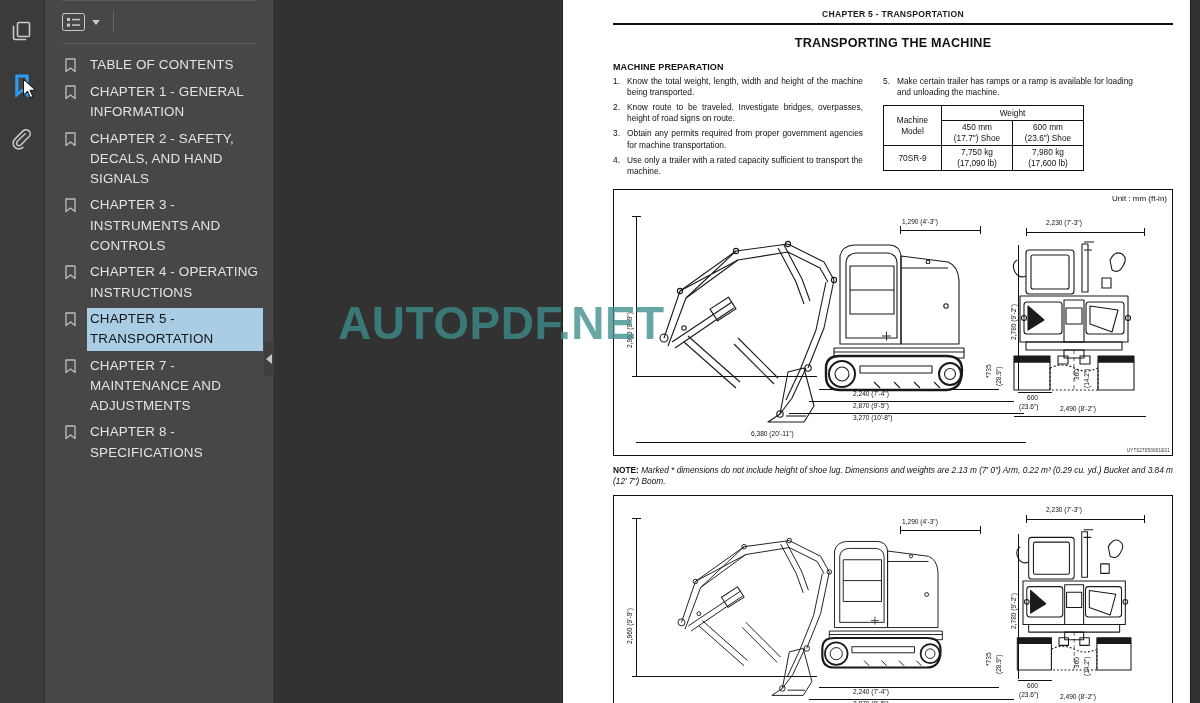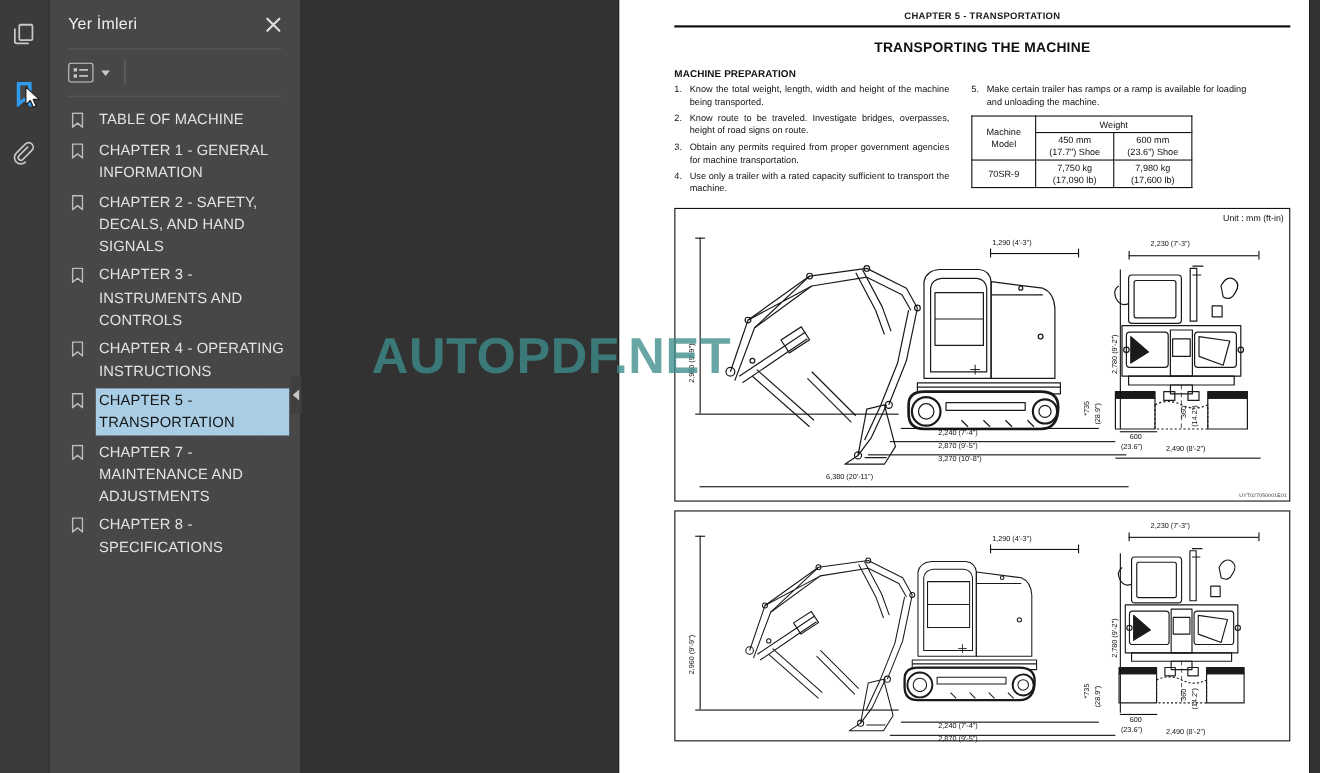--- a/index.html
+++ b/index.html
@@ -174,14 +174,6 @@
 
   <div id="panel">
 
-    <div id="panel-head">
-      <span id="panel-title">Yer İmleri</span>
-      <span id="panel-close">
-        <svg width="15" height="15" viewBox="0 0 15 15">
-          <path d="M2 2 L13 13 M13 2 L2 13" stroke="#e0e0e0" stroke-width="1.9" stroke-linecap="round"></path>
-        </svg>
-      </span>
-    </div>
     <div class="rule"></div>
 
     <div id="panel-tools">

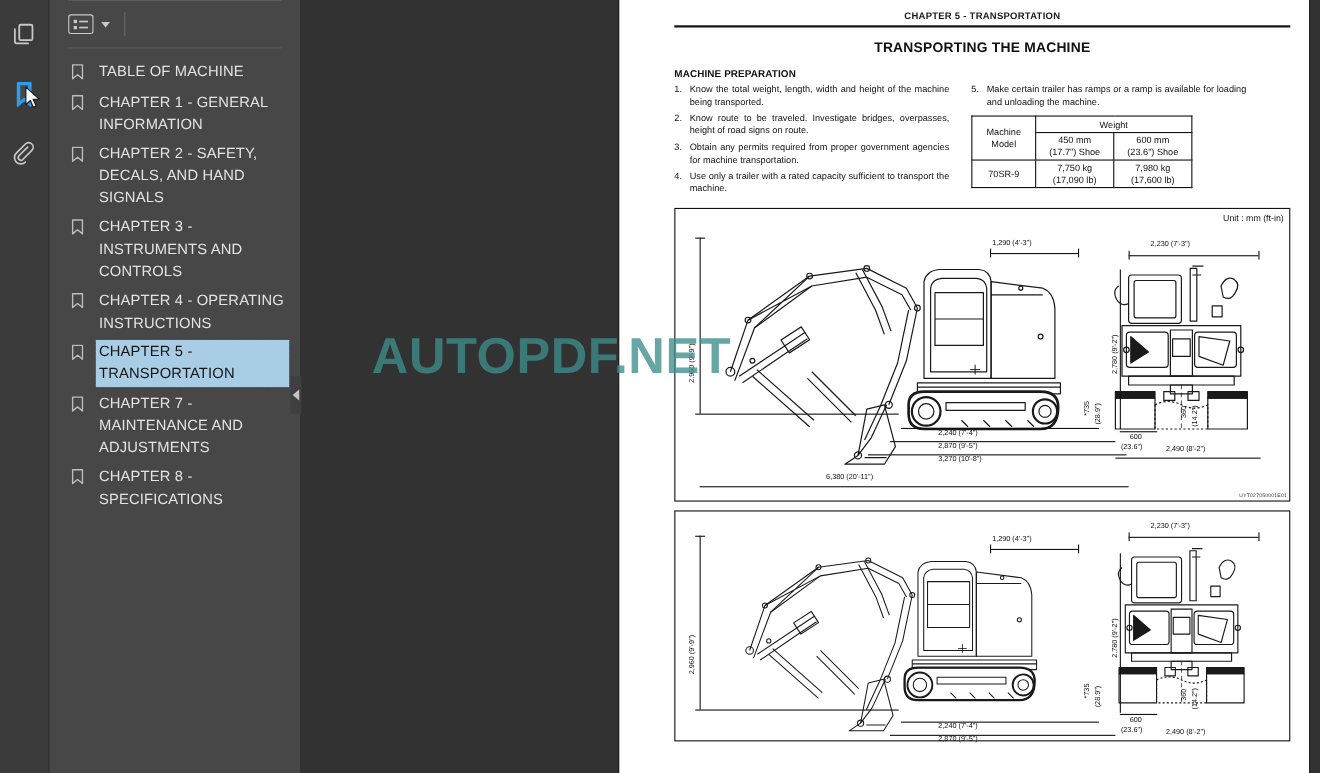--- a/index.html
+++ b/index.html
@@ -195,7 +195,7 @@
           <span class="bm-ico"><svg width="11" height="15" viewBox="0 0 11 15" fill="none">
               <path d="M1 1h9v12.6L5.5 9.9 1 13.6V1z" stroke="#bdbdbd" stroke-width="1.3" stroke-linejoin="round"></path>
             </svg></span>
-          <span class="bm-label">TABLE OF MACHINE</span>
+          <span class="bm-label">TABLE OF CONTENTS</span>
         </div>
         <div class="bm-row">
           <span class="bm-ico"><svg width="11" height="15" viewBox="0 0 11 15" fill="none">

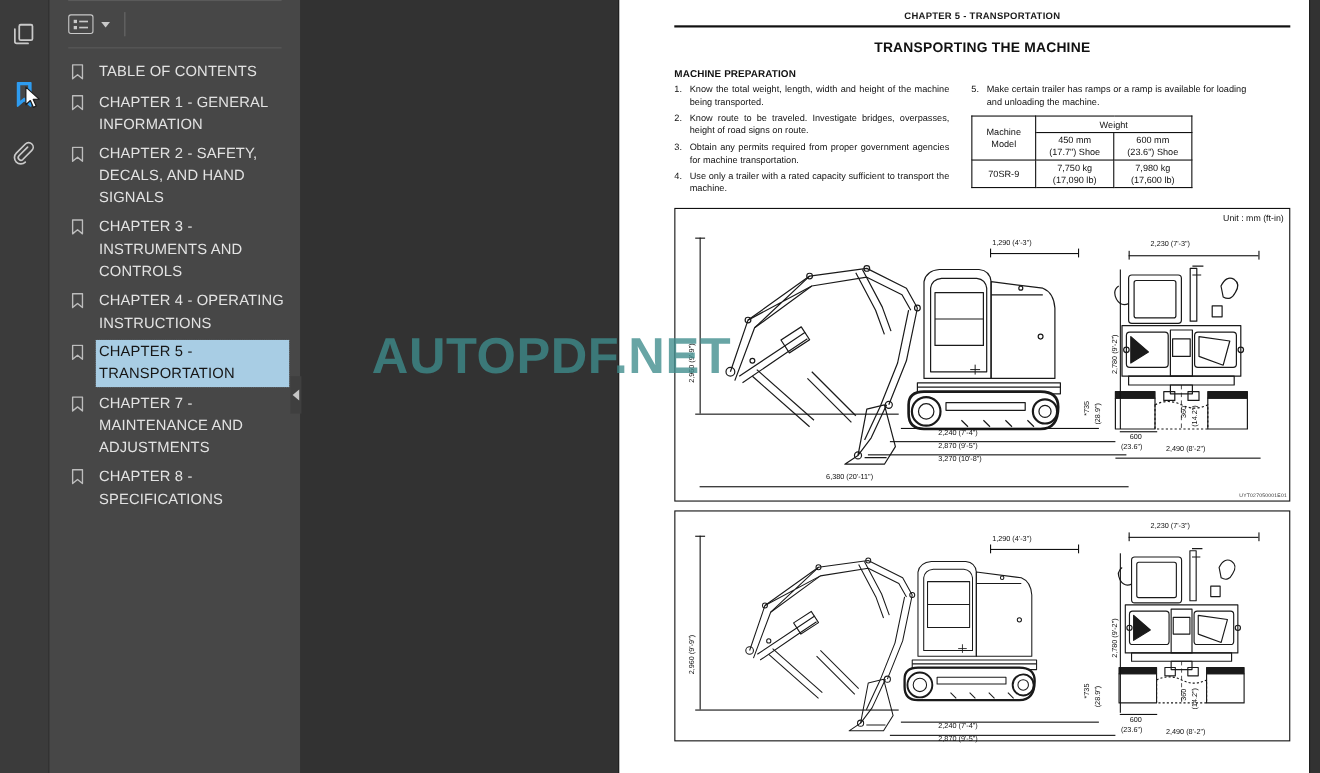--- a/index.html
+++ b/index.html
@@ -460,6 +460,10 @@
           <div class="dline h" style="left:400px; top:226px; width:132px;"></div>
         </div>
 
+        <div class="note">
+          <b>NOTE:</b>
+          <span>Marked * dimensions do not include height of shoe lug. Dimensions and weights are 2.13 m (7' 0") Arm, 0.22 m³ (0.29 cu. yd.) Bucket and 3.84 m (12' 7") Boom.</span>
+        </div>
 
         <div class="fig fig-2">
 

